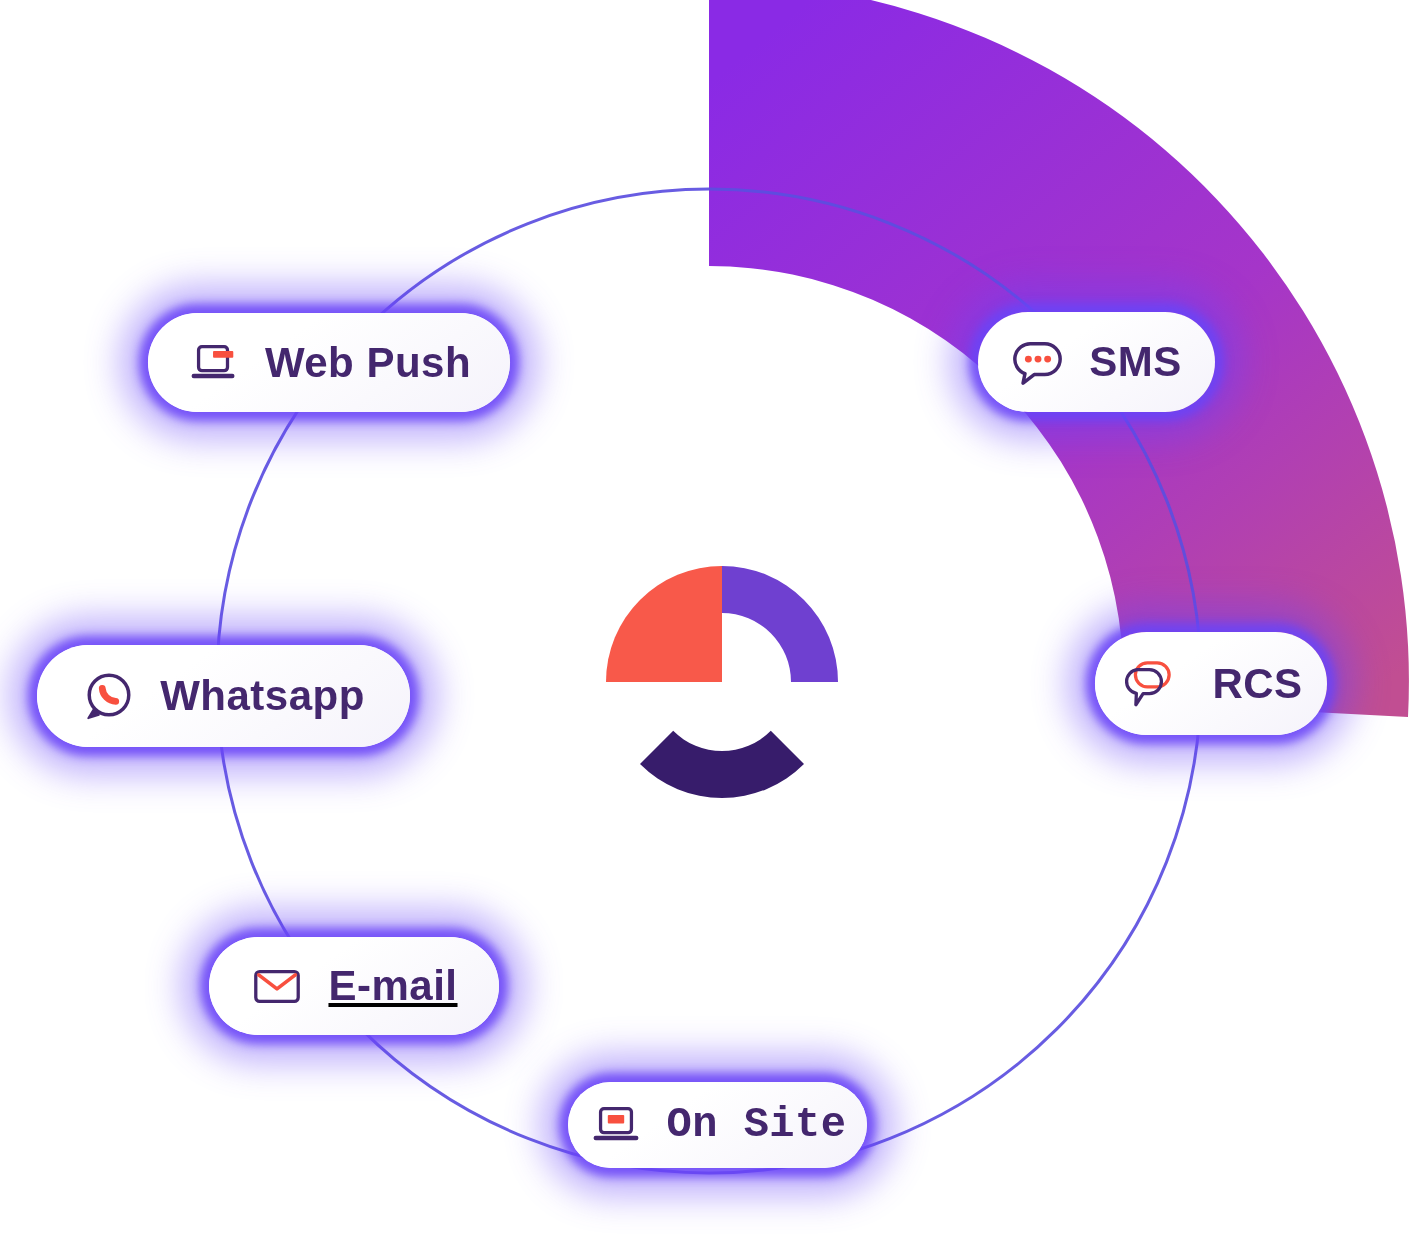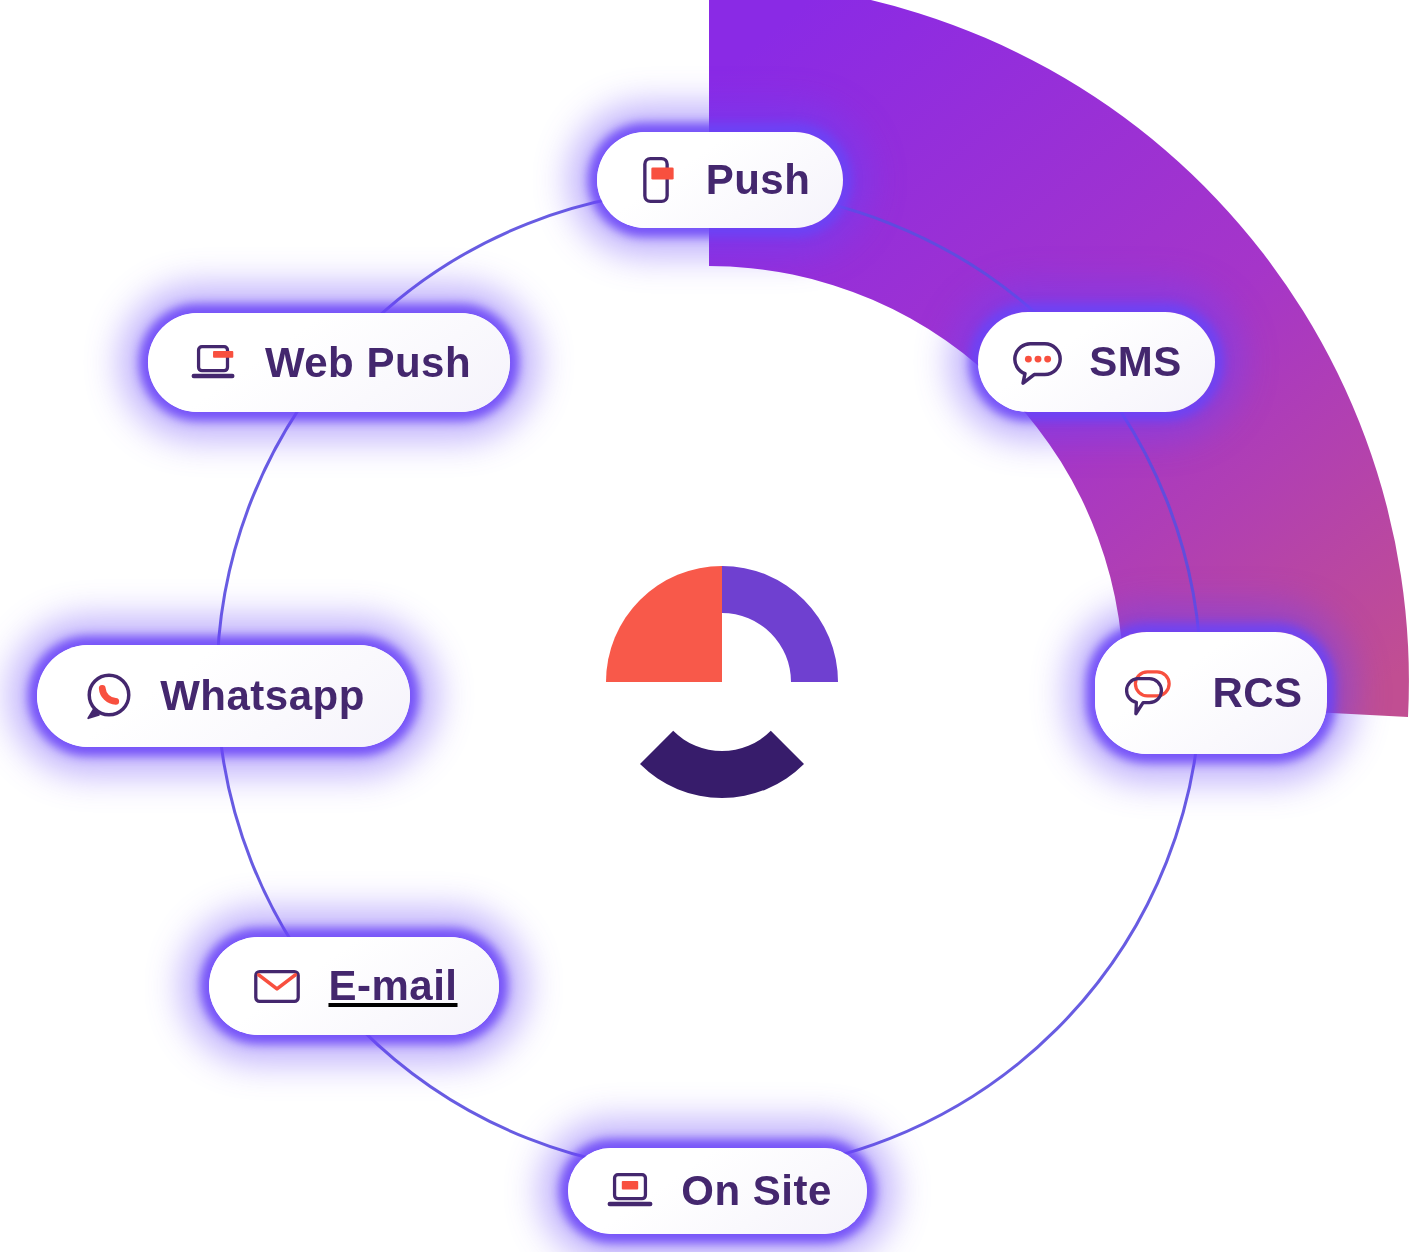--- a/index.html
+++ b/index.html
@@ -57,15 +57,6 @@
     </g>
   </svg>
 
-  <div class="pill pill-push">
-    <span class="icon">
-      <svg width="52" height="52" viewBox="0 0 56 56" fill="none">
-        <rect x="16" y="5" width="24" height="46" rx="6" stroke="#44276E" stroke-width="3.6"></rect>
-        <rect x="23" y="14.5" width="24" height="13" rx="1.5" fill="#F8503F"></rect>
-      </svg>
-    </span>
-    <span class="label">Push</span>
-  </div>
 
   <div class="pill pill-sms">
     <span class="icon">

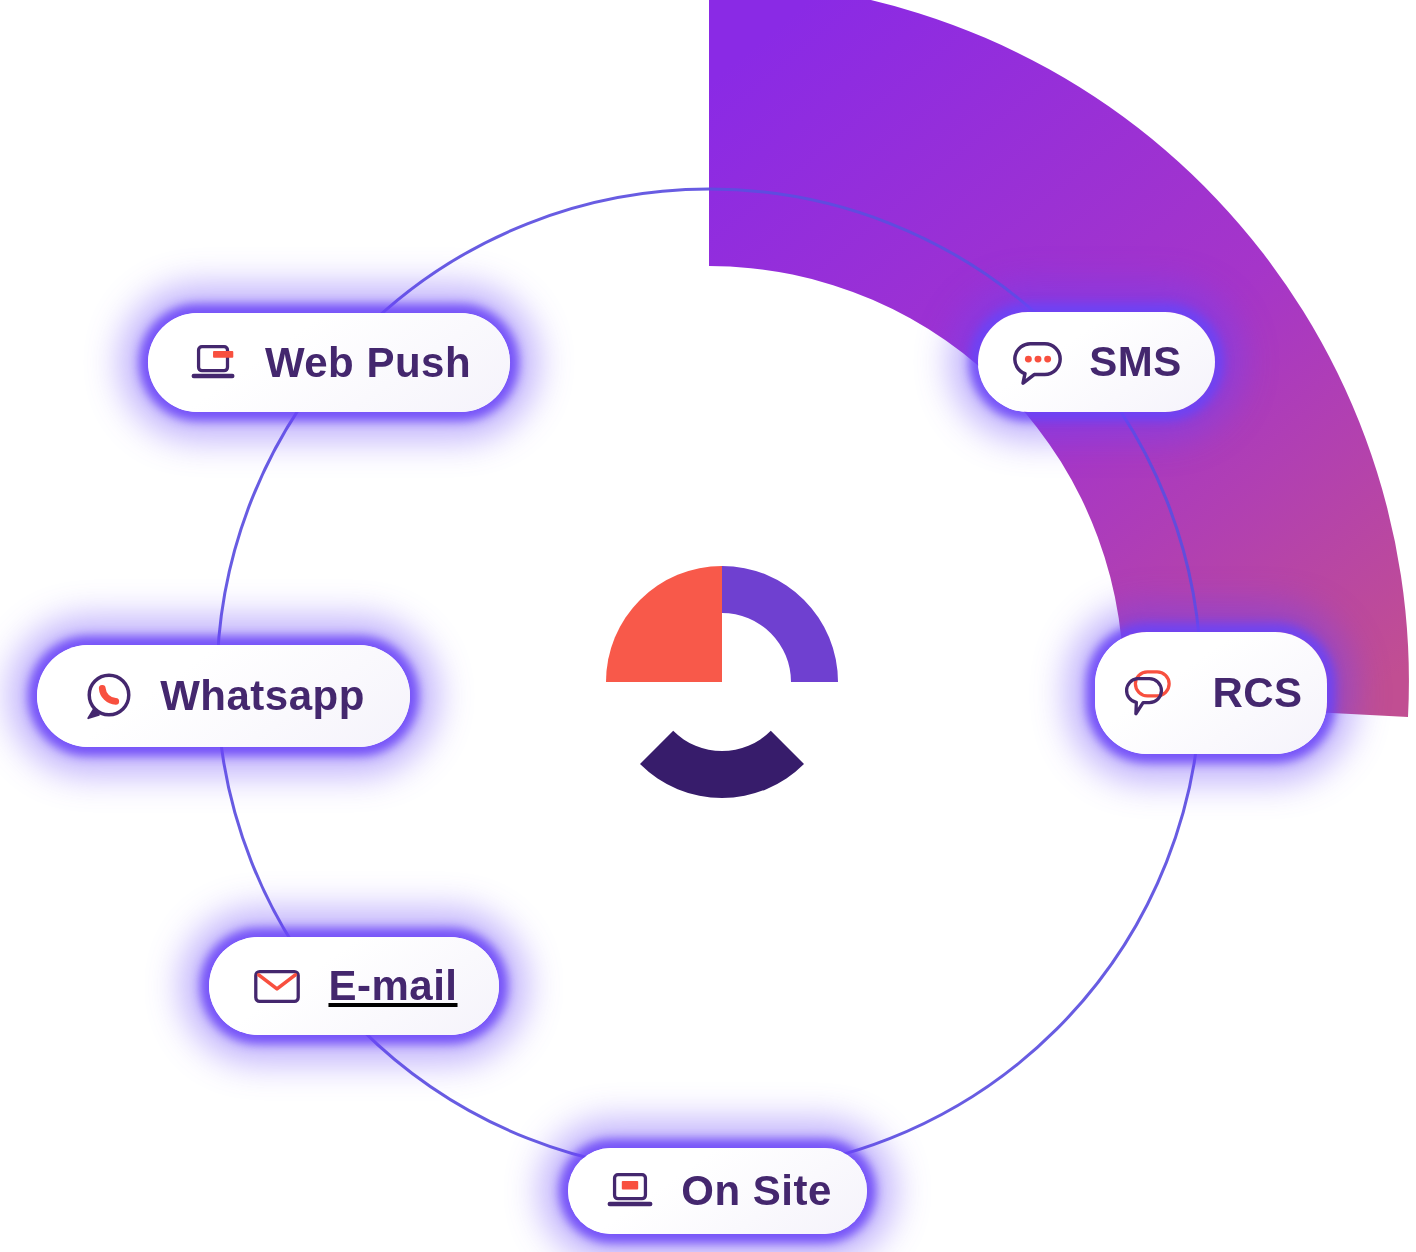--- a/index.html
+++ b/index.html
@@ -27,7 +27,7 @@
   .pill-sms     {left:978px; top:312px;  width:237px; height:100px;}
   .pill-webpush {left:148px; top:313px;  width:362px; height:99px;}
   .pill-whatsapp{left:37px;  top:633px;  width:373px; height:102px;margin-top:12px;}
-  .pill-rcs     {left:1095px;top:632px;  width:232px; height:122px;gap:39px;}
+  .pill-rcs     {left:1095px;top:632px;  width:232px; height:103px;gap:39px;}
   .pill-email   {left:209px; top:937px;  width:290px; height:98px;text-decoration:underline;}
   .pill-inapp   {left:948px; top:937px;  width:294px; height:100px;}
   .pill-onsite  {left:568px; top:1148px; width:299px; height:86px;}

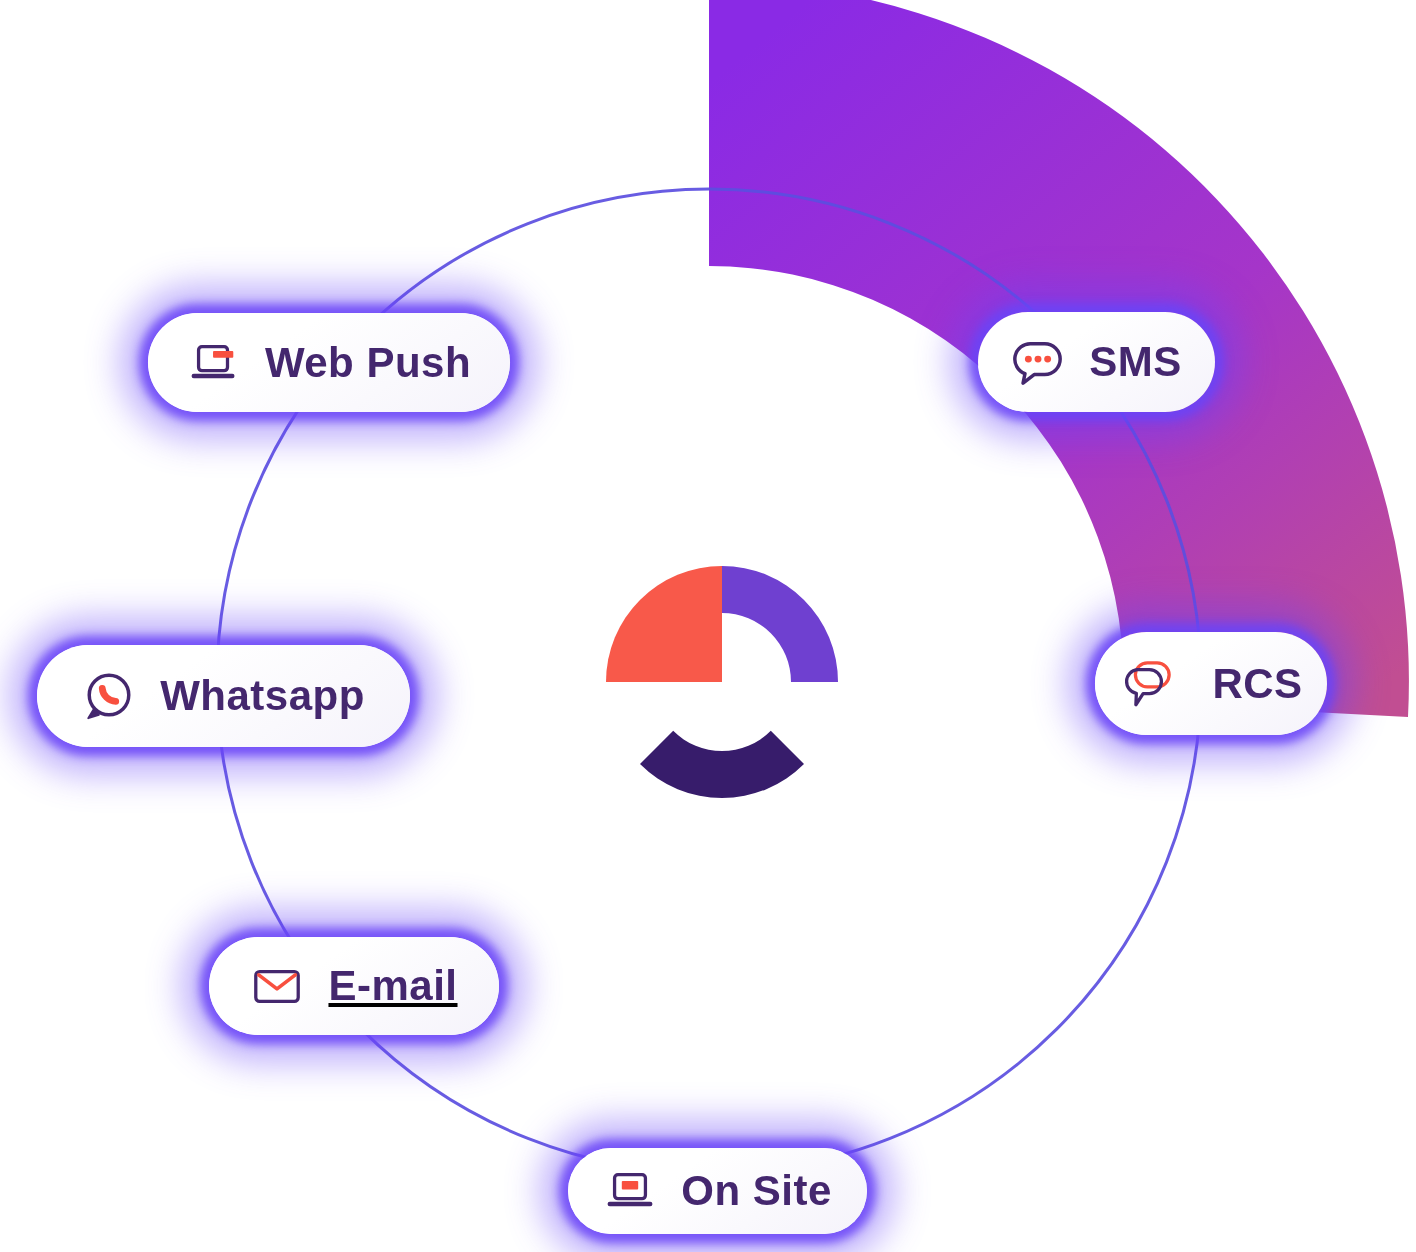--- a/index.html
+++ b/index.html
@@ -30,7 +30,7 @@
   .pill-rcs     {left:1095px;top:632px;  width:232px; height:103px;gap:39px;}
   .pill-email   {left:209px; top:937px;  width:290px; height:98px;text-decoration:underline;}
   .pill-inapp   {left:948px; top:937px;  width:294px; height:100px;}
-  .pill-onsite  {left:568px; top:1148px; width:299px; height:86px;}
+  .pill-onsite  {left:568px; top:1082px; width:299px; height:86px;font-family:Liberation Mono, monospace;}
 </style>
 </head>
 <body>

